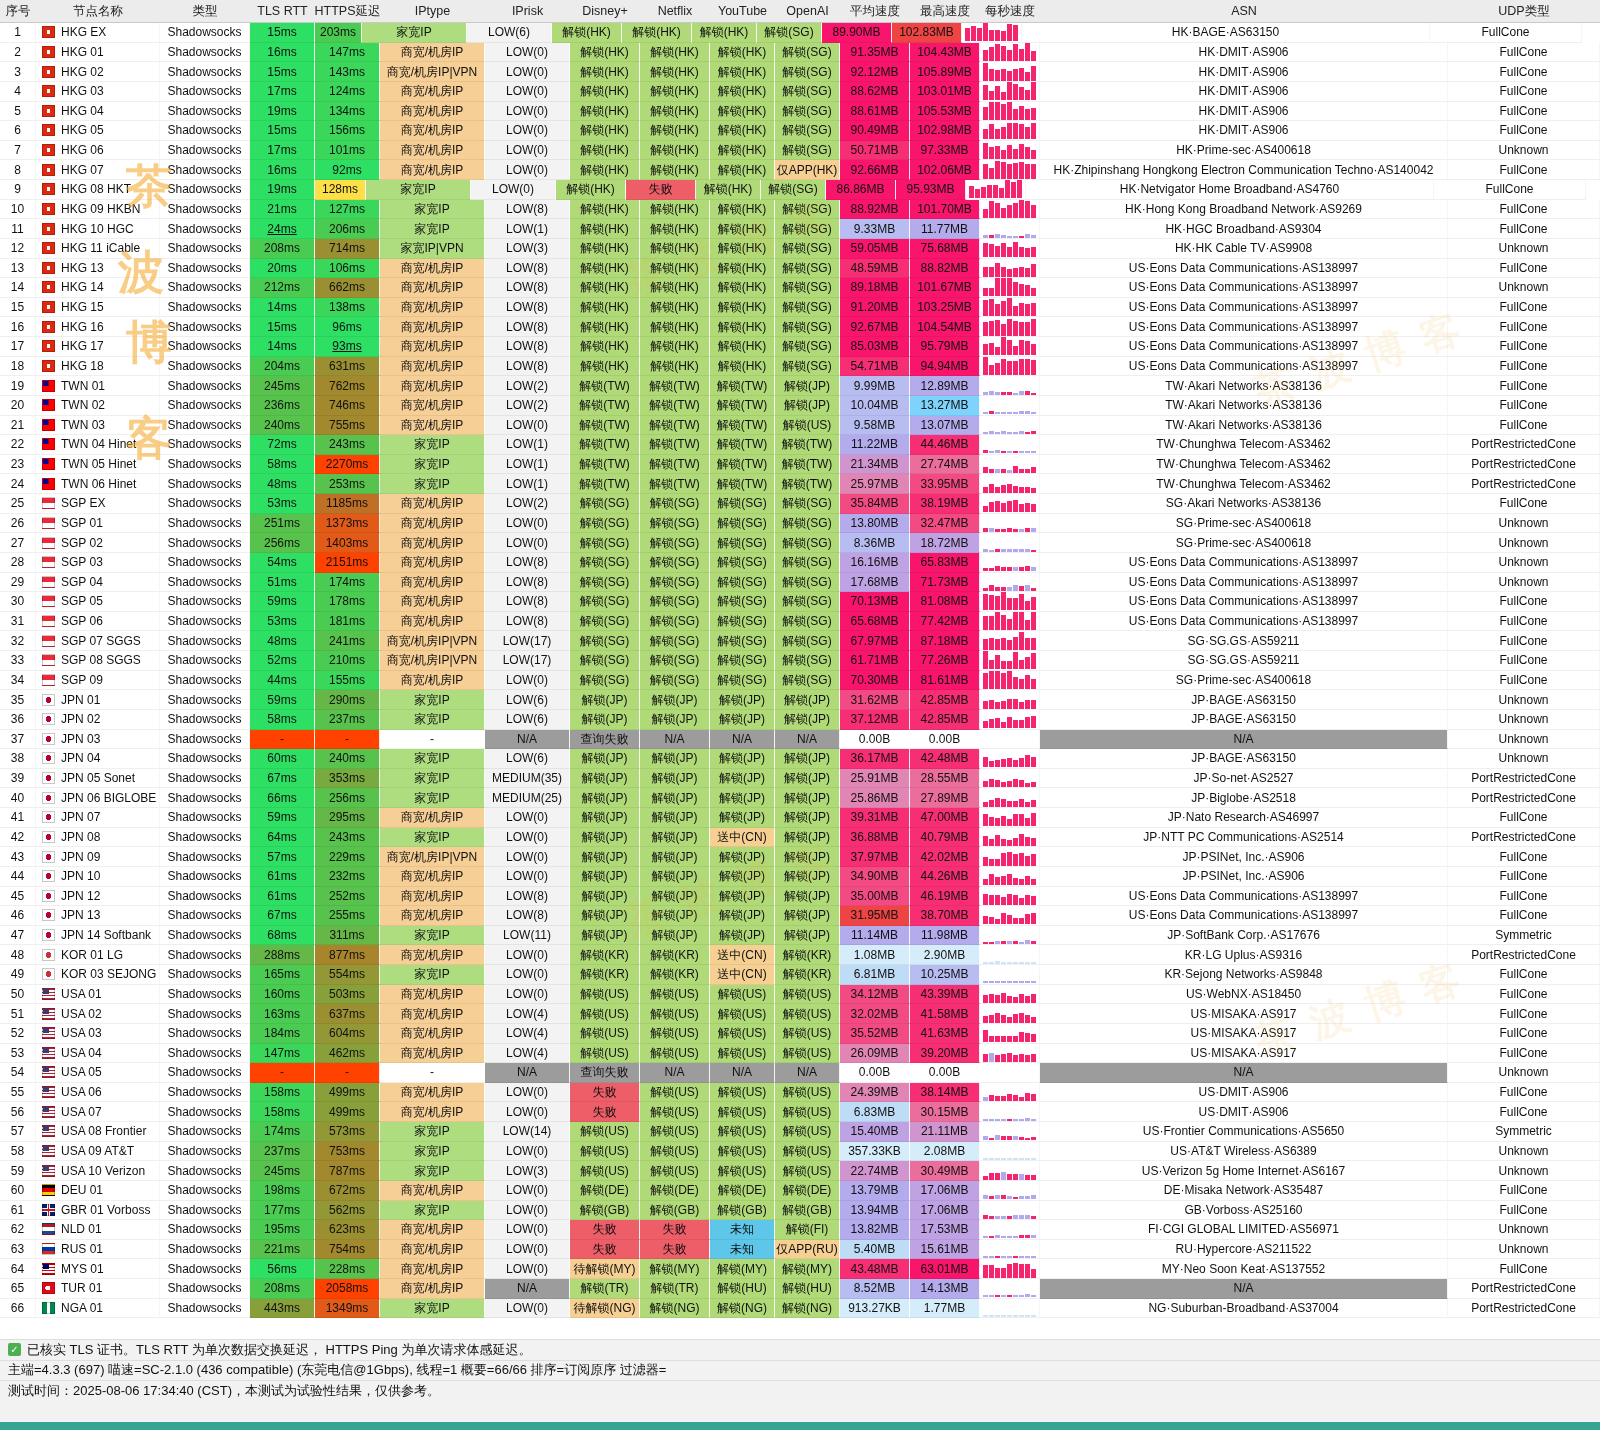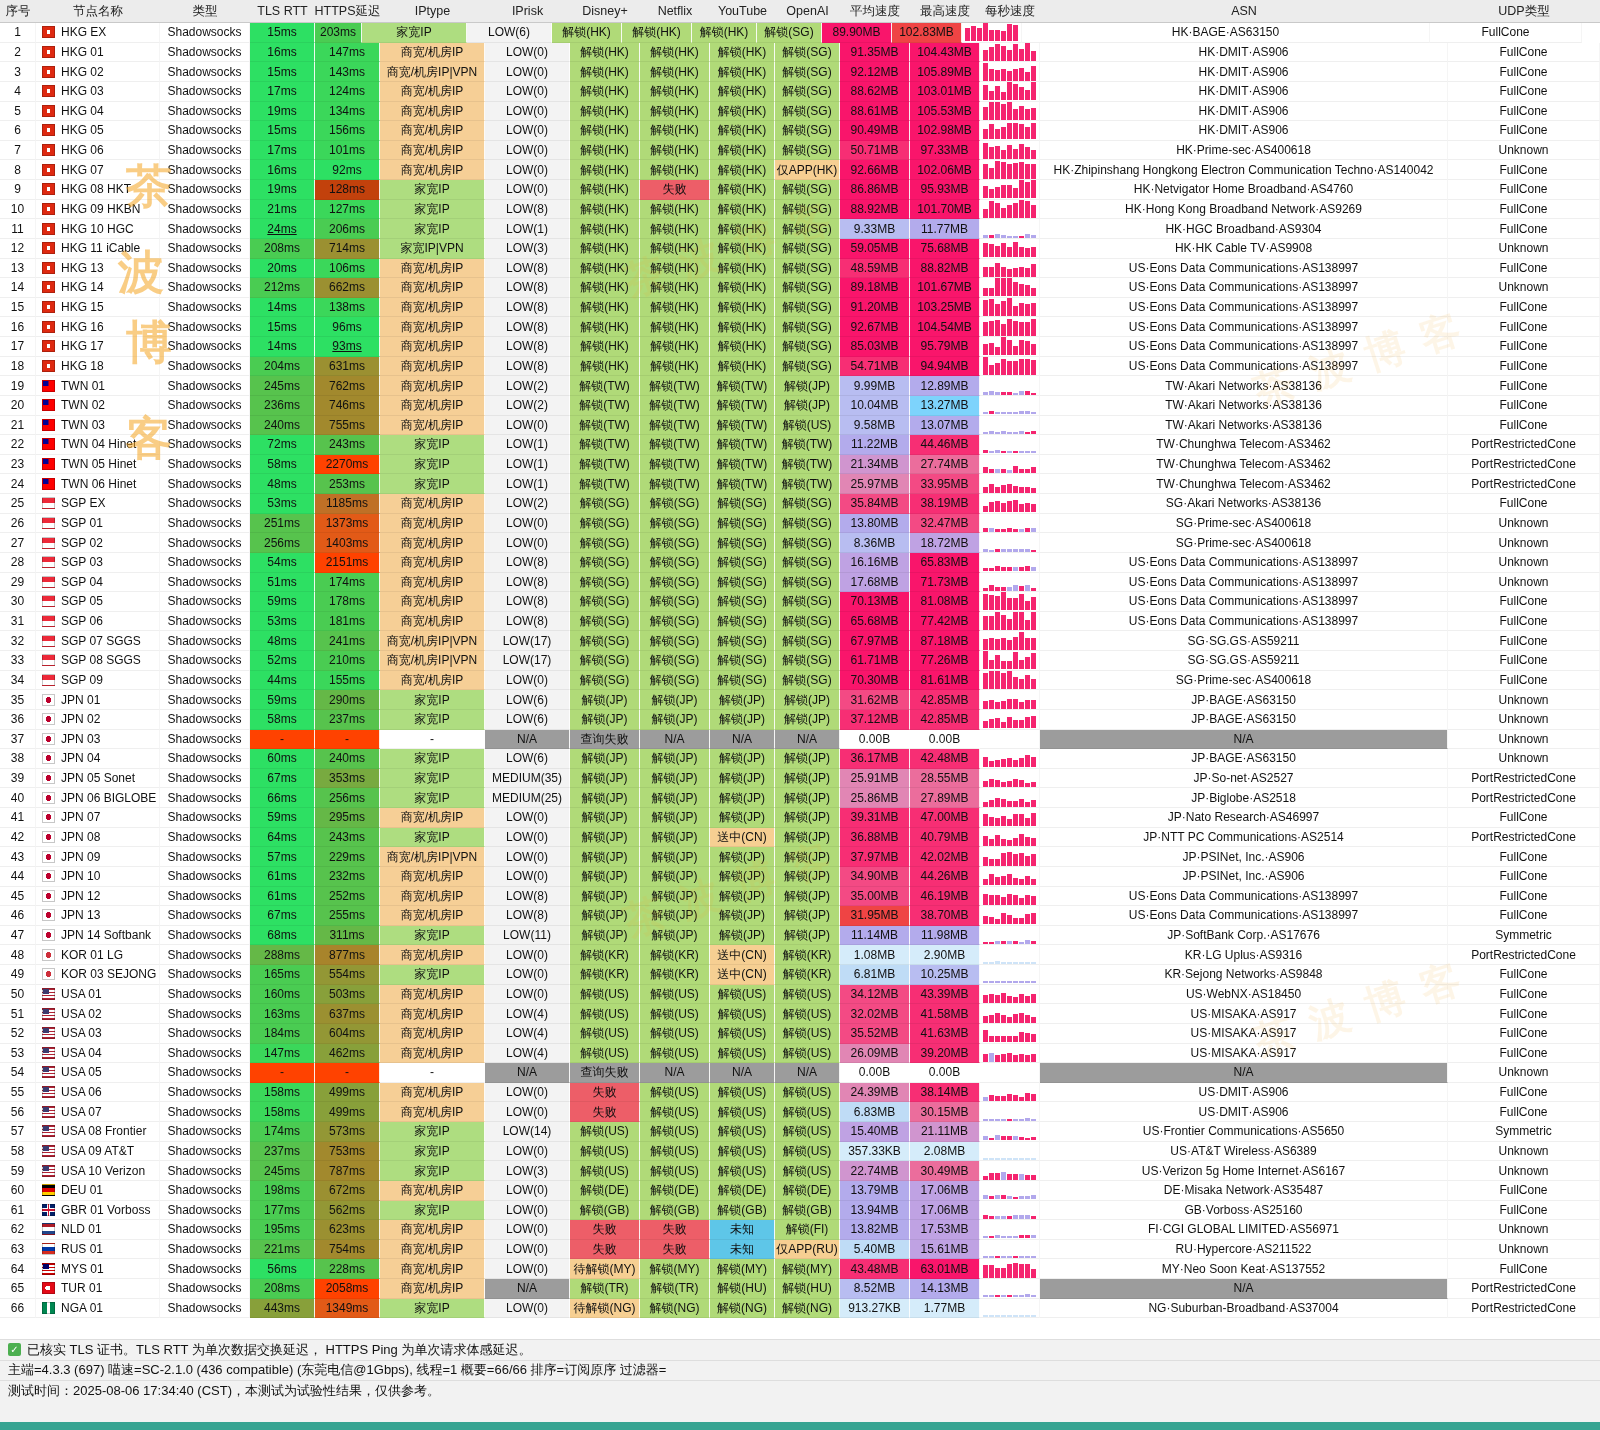--- a/index.html
+++ b/index.html
@@ -324,7 +324,7 @@
         </div>
         <div class="cell white" style="width: 90px;">Shadowsocks</div>
         <div class="cell" style="width: 65px; background: rgb(45, 224, 99);">19ms</div>
-        <div class="cell" style="width: 65px; background: #c2410c;">128ms</div>
+        <div class="cell" style="width: 51px; background: #fde047;">128ms</div>
         <div class="cell" style="width: 105px; background: rgb(174, 221, 128);">家宽IP</div>
         <div class="cell" style="width: 85px; background: rgb(243, 243, 243);">LOW(0)</div>
         <div class="cell" style="width: 70px; background: rgb(176, 218, 120);">解锁(HK)</div>

